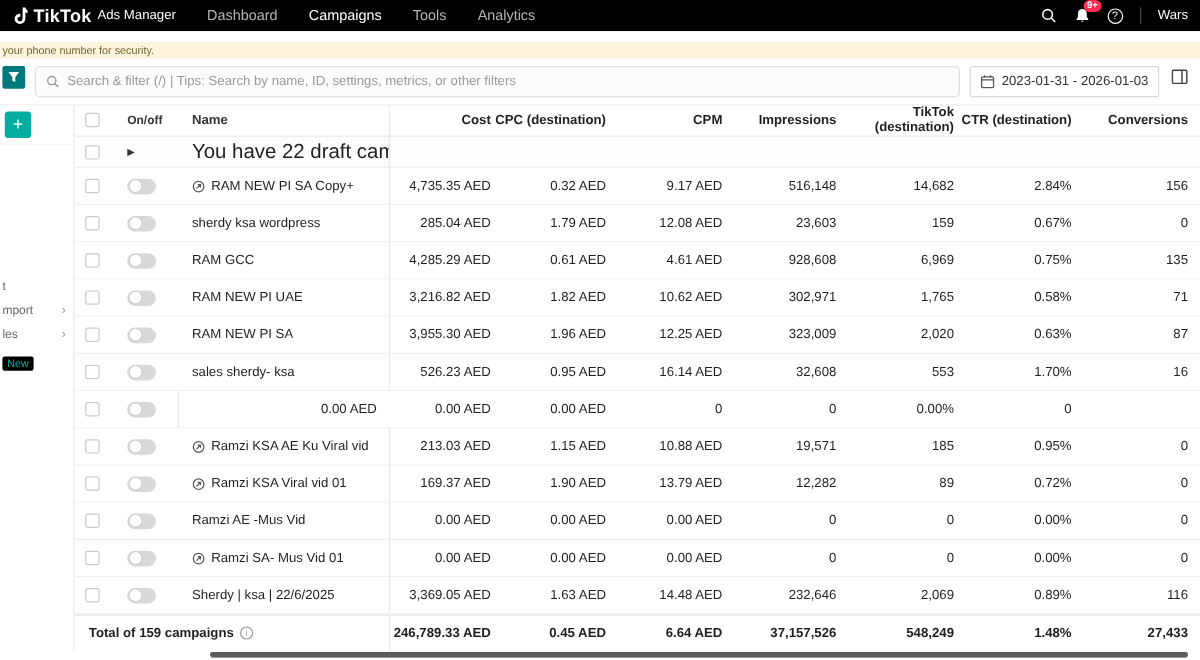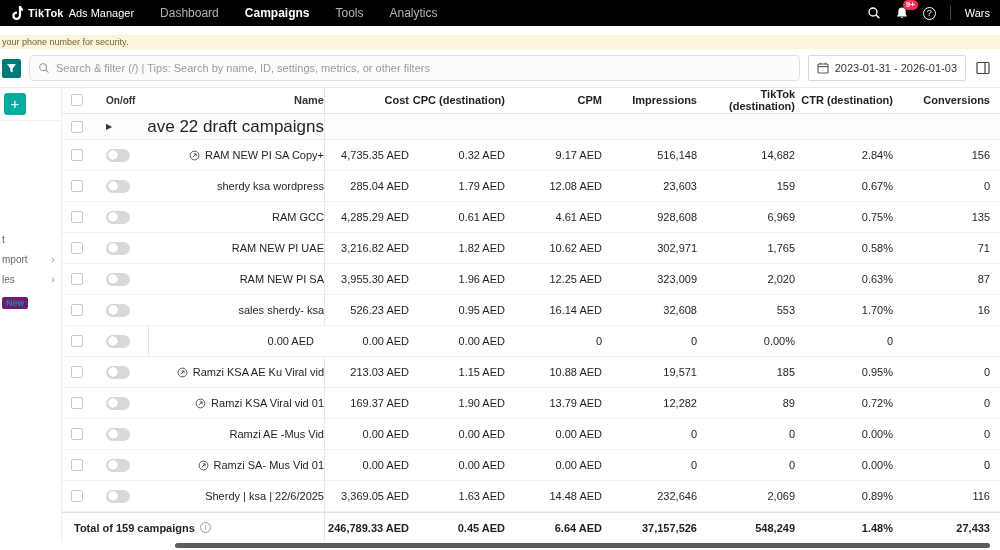--- a/index.html
+++ b/index.html
@@ -9,7 +9,7 @@
   
   .topnav { height:26px; background:#000; display:flex; align-items:center; padding:0 10px; }
   .brand { display:flex; align-items:center; gap:5px; color:#fff; cursor:pointer; }
-  .brand-name { font-size:11px; font-weight:700; letter-spacing:.2px; }
+  .brand-name { font-size:15px; font-weight:700; letter-spacing:.2px; }
   .brand-suffix { font-size:11px; font-weight:400; color:#fff; }
   .nav-items { display:flex; gap:26px; margin-left:26px; }
   .nav-item { font-size:12px; color:#b5b5b5; cursor:pointer; }

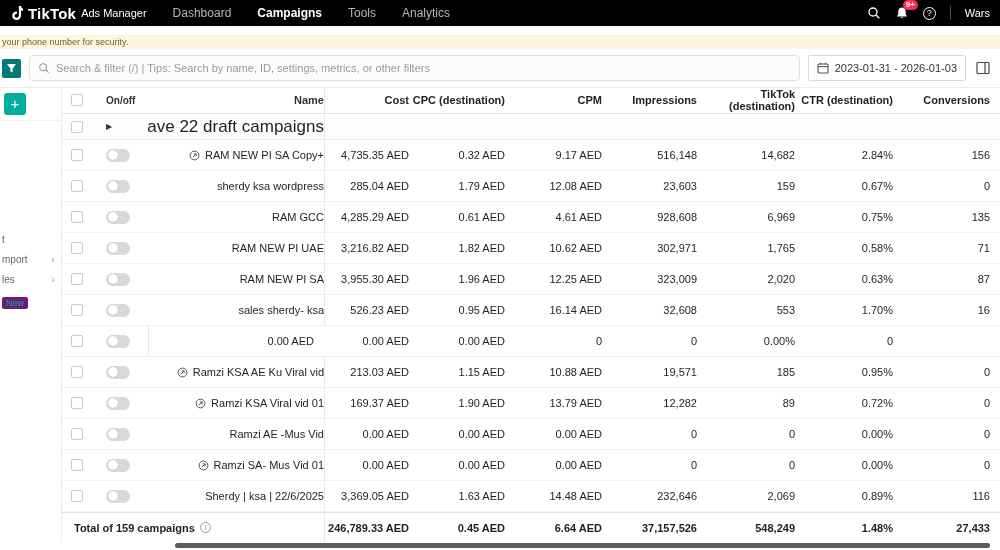--- a/index.html
+++ b/index.html
@@ -13,7 +13,7 @@
   .brand-suffix { font-size:11px; font-weight:400; color:#fff; }
   .nav-items { display:flex; gap:26px; margin-left:26px; }
   .nav-item { font-size:12px; color:#b5b5b5; cursor:pointer; }
-  .nav-item.active { color:#fff; font-weight:700; }
+  .nav-item.active { color:#fff; font-weight:400; }
   .nav-right { margin-left:auto; display:flex; align-items:center; gap:14px; }
   .nav-icon { position:relative; display:inline-flex; cursor:pointer; }
   .nav-badge { position:absolute; top:-6px; left:8px; background:var(--badge,#fe2c55); color:#fff;

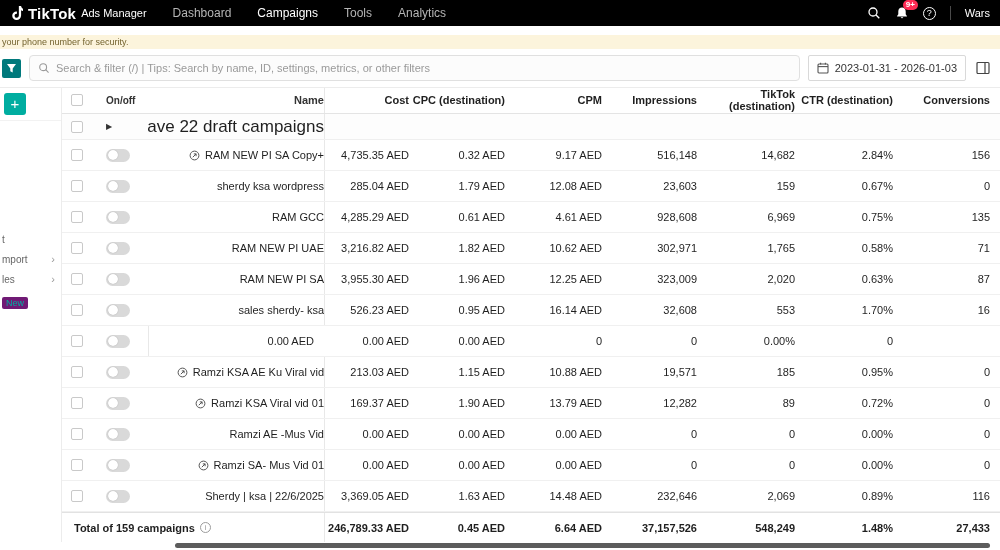--- a/index.html
+++ b/index.html
@@ -29,7 +29,7 @@
     display:flex; align-items:center; padding-left:2px; }
 
   
-  .filterbar { display:flex; align-items:center; gap:8px; padding:6px 8px 6px 2px; }
+  .filterbar { display:flex; gap:8px; padding:6px 8px 6px 2px; }
   .filter-btn { width:19px; height:19px; background:var(--accent-dark,#00797c); border:none; border-radius:2px;
     display:flex; align-items:center; justify-content:center; cursor:pointer; flex:0 0 auto; }
   .searchbox { flex:1; height:26px; border:1px solid #e0e0e0; border-radius:4px; background:#fcfcfc;

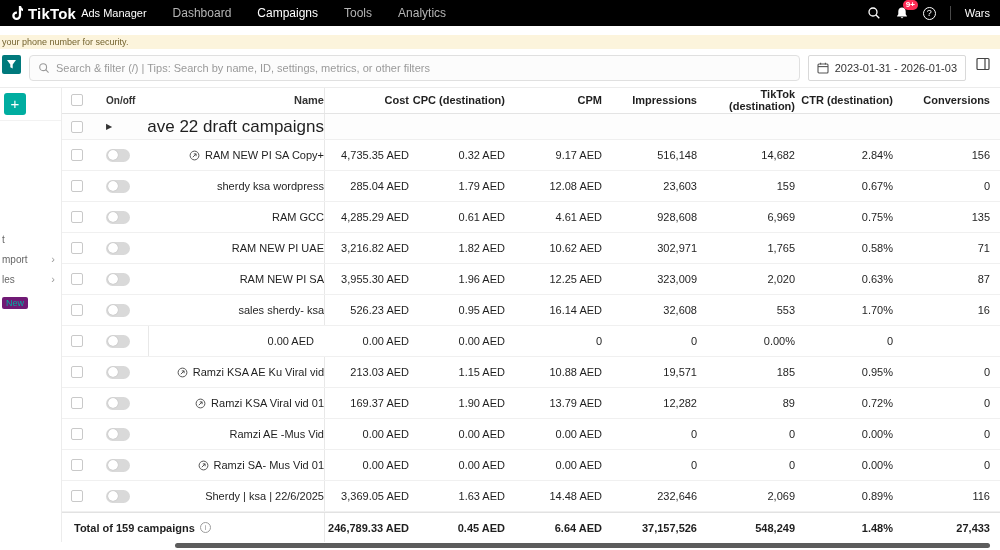--- a/index.html
+++ b/index.html
@@ -63,7 +63,7 @@
   .cell.num { justify-content:flex-end; padding-right:10px; font-size:11px; color:#1f1f1f; white-space:nowrap; }
   .c-check { justify-content:center; }
   .c-toggle { padding-left:14px; }
-  .c-name { padding-left:12px; gap:5px; font-size:11px; overflow:hidden; white-space:nowrap;justify-content:flex-end; }
+  .c-name { padding-left:12px; gap:5px; font-size:11px; overflow:hidden; white-space:nowrap; }
   .c-cost { border-left:1px solid #e8e8e8; }
 
   .thead { height:26px; border-bottom:1px solid #e4e4e4; font-weight:700; font-size:10px; color:#333; }

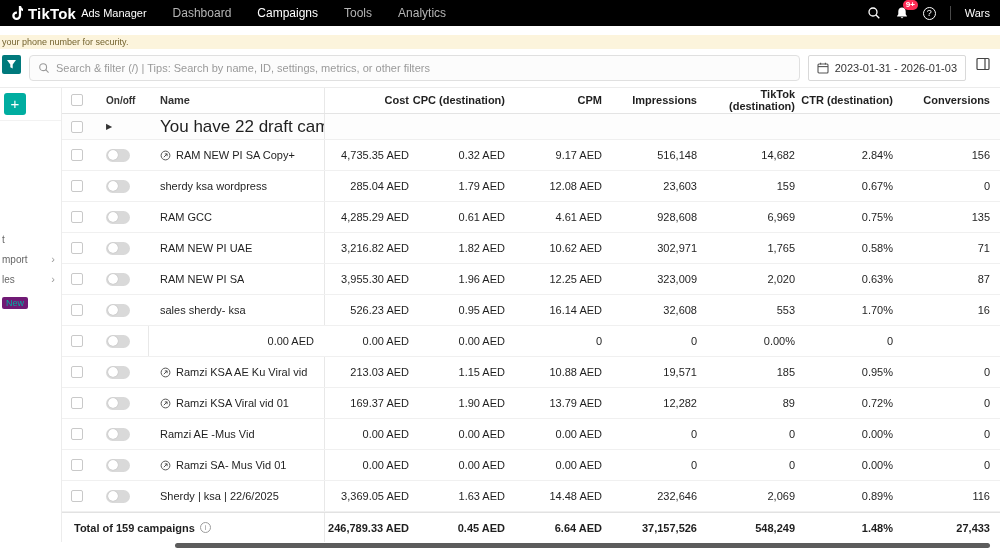--- a/index.html
+++ b/index.html
@@ -54,7 +54,7 @@
     padding:0 6px 0 2px; font-size:10px; color:#666; cursor:pointer; }
   .side-chevron { color:#9a9a9a; font-size:11px; }
   .new-badge { margin:8px 0 0 2px; display:inline-block; font-size:9px; color:var(--accent,#00ada0);
-    background:#701a75; border-radius:2px; padding:1px 4px; }
+    background:#000000; border-radius:2px; padding:1px 4px; }
 
   
   .table { flex:1; display:flex; flex-direction:column; min-width:0; }

